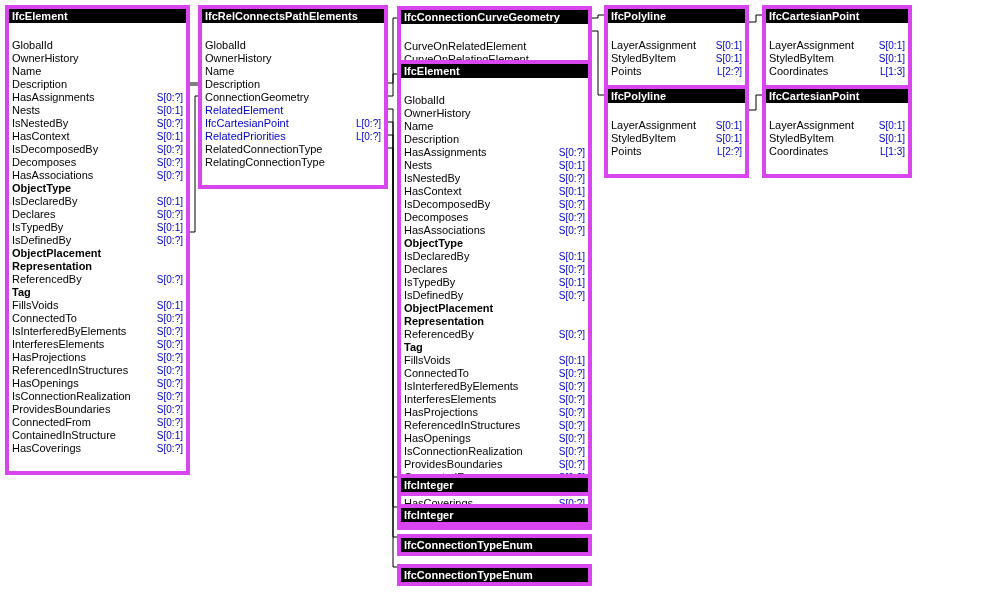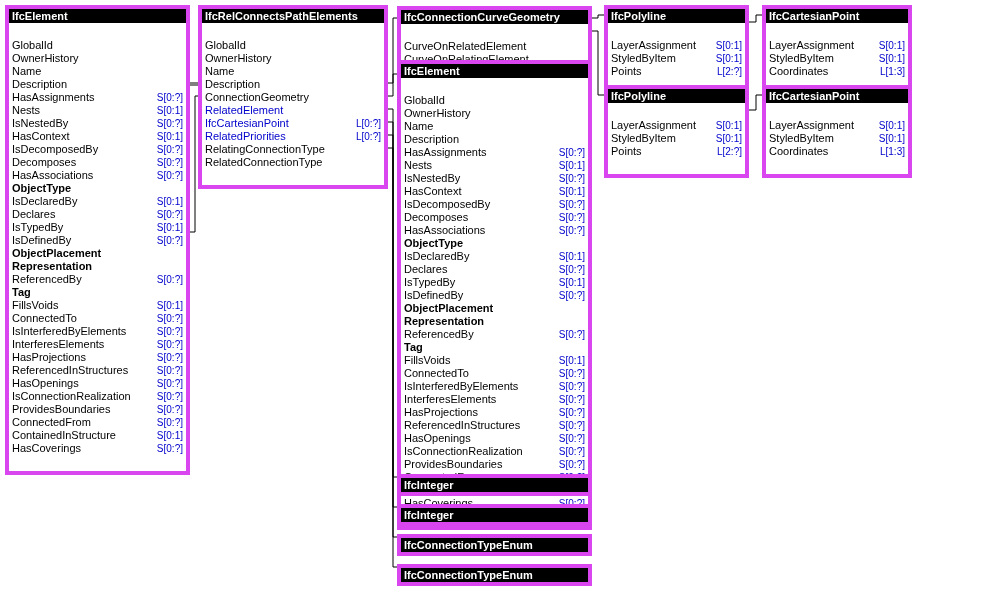--- a/index.html
+++ b/index.html
@@ -226,10 +226,10 @@
           <span class="attr-type">L[0:?]</span>
         </div>
       <div class="uml-row">
+          <span class="attr-name">RelatedConnectionType</span>
+        </div>
+      <div class="uml-row">
           <span class="attr-name">RelatingConnectionType</span>
-        </div>
-      <div class="uml-row">
-          <span class="attr-name">RelatedConnectionType</span>
         </div>
     </div>
   </div>

